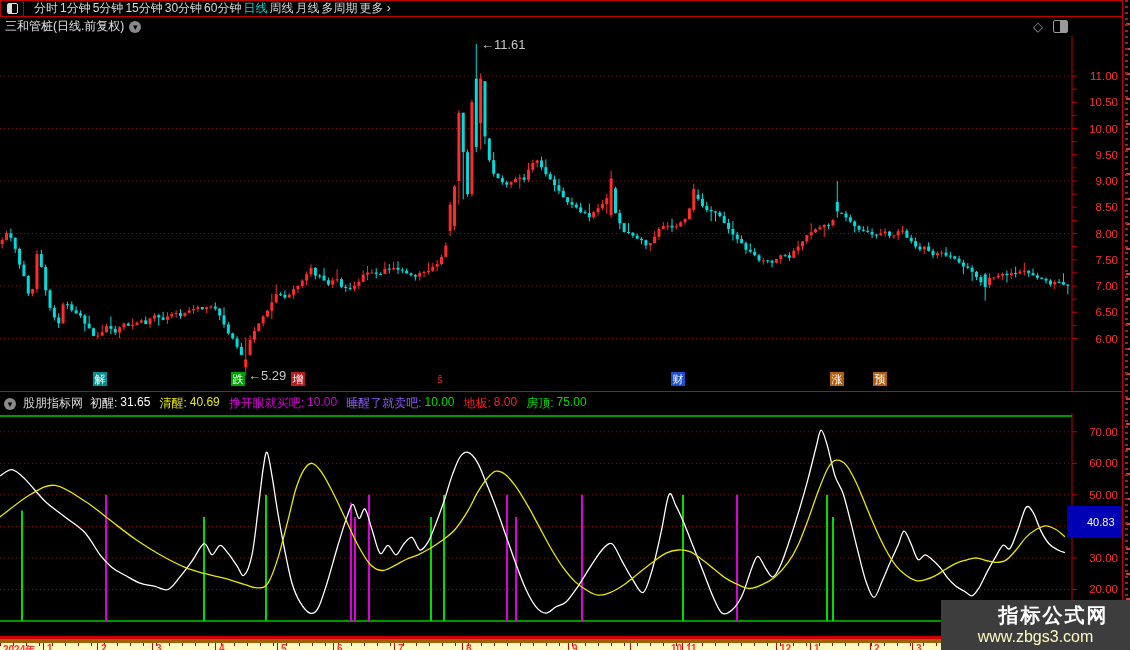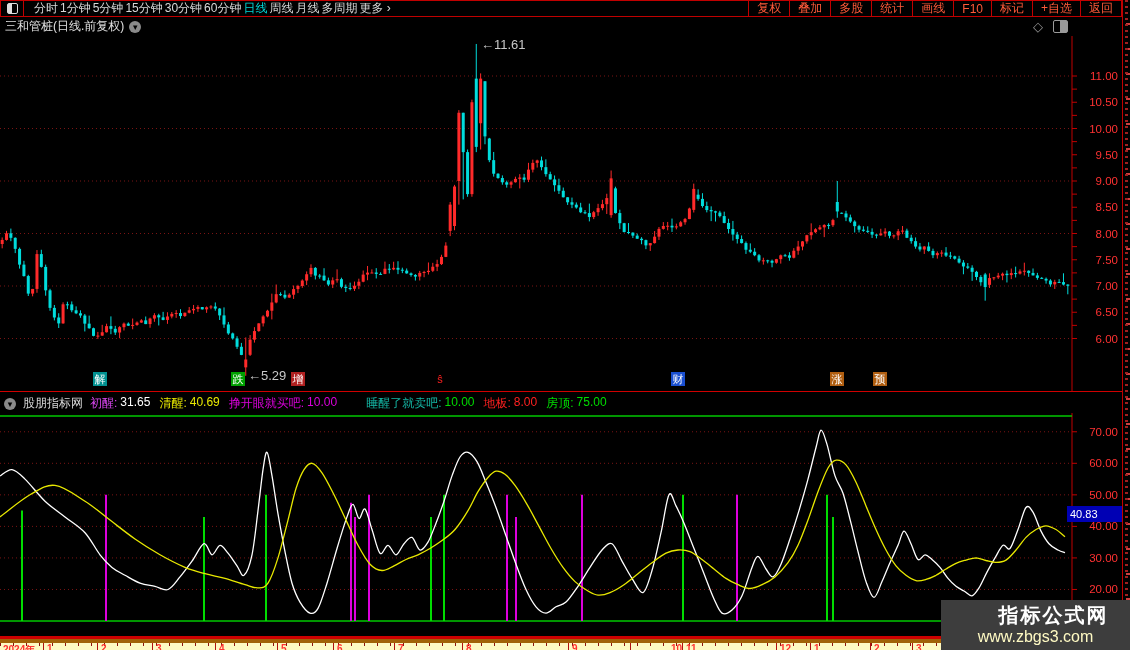--- a/index.html
+++ b/index.html
@@ -80,17 +80,6 @@
         <span class="tb-item">月线</span>
         <span class="tb-item">多周期</span>
         <span class="tb-item">更多 ›</span>
-      </div>
-    <div class="tb-right" id="tb-right">
-        <span class="tb-btn">复权</span>
-        <span class="tb-btn">叠加</span>
-        <span class="tb-btn">多股</span>
-        <span class="tb-btn">统计</span>
-        <span class="tb-btn">画线</span>
-        <span class="tb-btn">F10</span>
-        <span class="tb-btn">标记</span>
-        <span class="tb-btn">+自选</span>
-        <span class="tb-btn">返回</span>
       </div>
   </div>
 

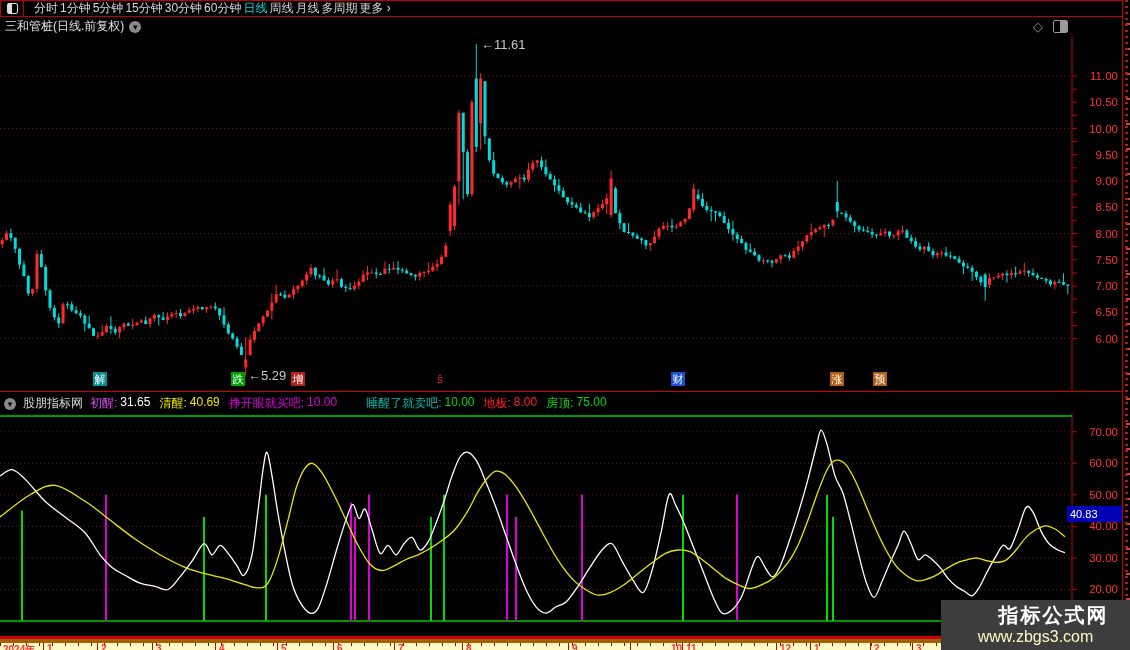--- a/index.html
+++ b/index.html
@@ -649,7 +649,7 @@
     <span class="ind-source">股朋指标网</span>
     <span id="ind-fields" style="display:flex;gap:9px">
         <span class="ind-field">
-          <span style="color: #d946ef;">初醒:</span>
+          <span style="color: #e5e5e5;">初醒:</span>
           <span style="color: rgb(255, 255, 255);">31.65</span>
         </span>
         <span class="ind-field">

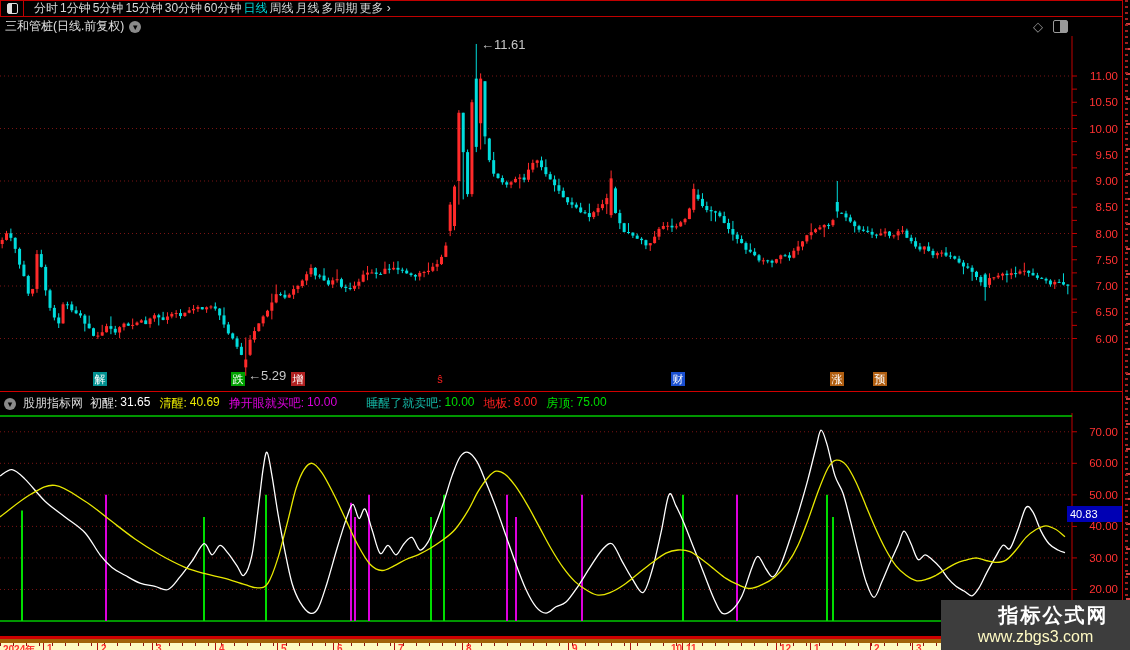--- a/index.html
+++ b/index.html
@@ -661,7 +661,7 @@
           <span style="color: rgb(220, 0, 220);">10.00</span>
         </span>
         <span class="ind-field">
-          <span style="color: #14b8a6; margin-left: 20px;">睡醒了就卖吧:</span>
+          <span style="color: #8b5cf6;">睡醒了就卖吧:</span>
           <span style="color: rgb(0, 220, 0);">10.00</span>
         </span>
         <span class="ind-field">

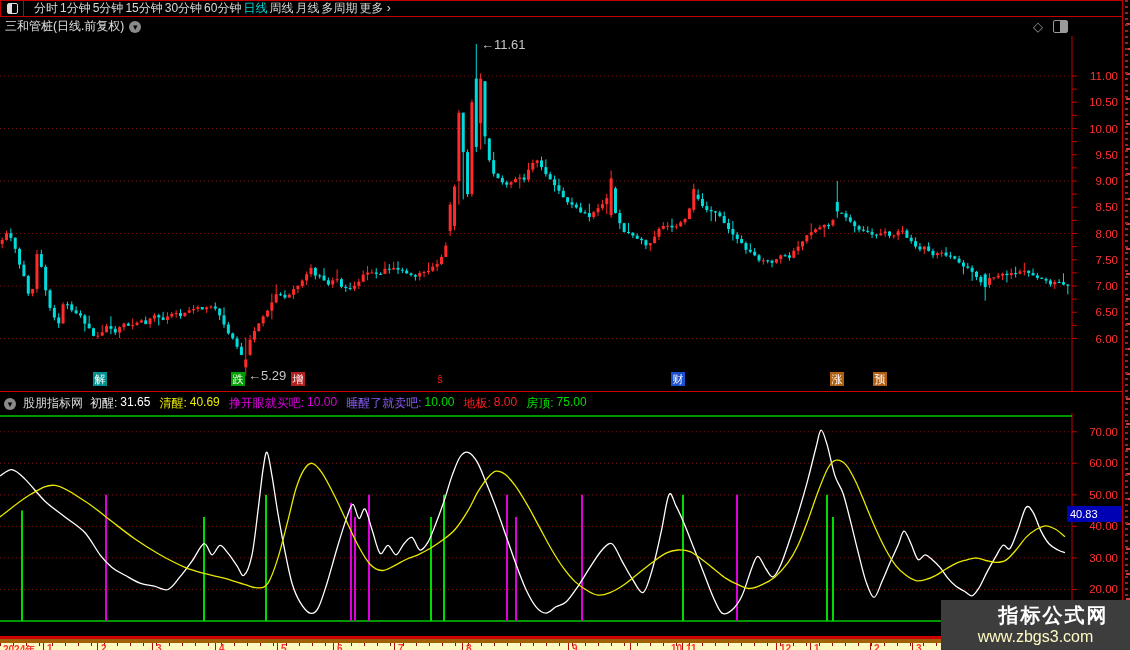--- a/index.html
+++ b/index.html
@@ -55,8 +55,8 @@
              display:flex;flex-direction:column;justify-content:center;align-items:center;}
   .wm1{color:#ffffff;font-size:20px;font-weight:bold;letter-spacing:2px;line-height:24px;margin-left:36px;}
   .wm2{color:#fef9c3;font-size:16px;line-height:20px;}
-  .valuebox{position:absolute;left:1067px;top:506px;width:55px;height:16px;background:#0000b4;
-            color:#ffffff;font-size:11px;display:flex;align-items:center;padding-left:3px;
+  .valuebox{position:absolute;left:1067px;top:506px;width:55px;height:32px;background:#0000b4;
+            color:#ffffff;font-size:11px;display:flex;align-items:center;padding-left:20px;
             box-sizing:border-box;z-index:20;}
 </style>
 </head>

